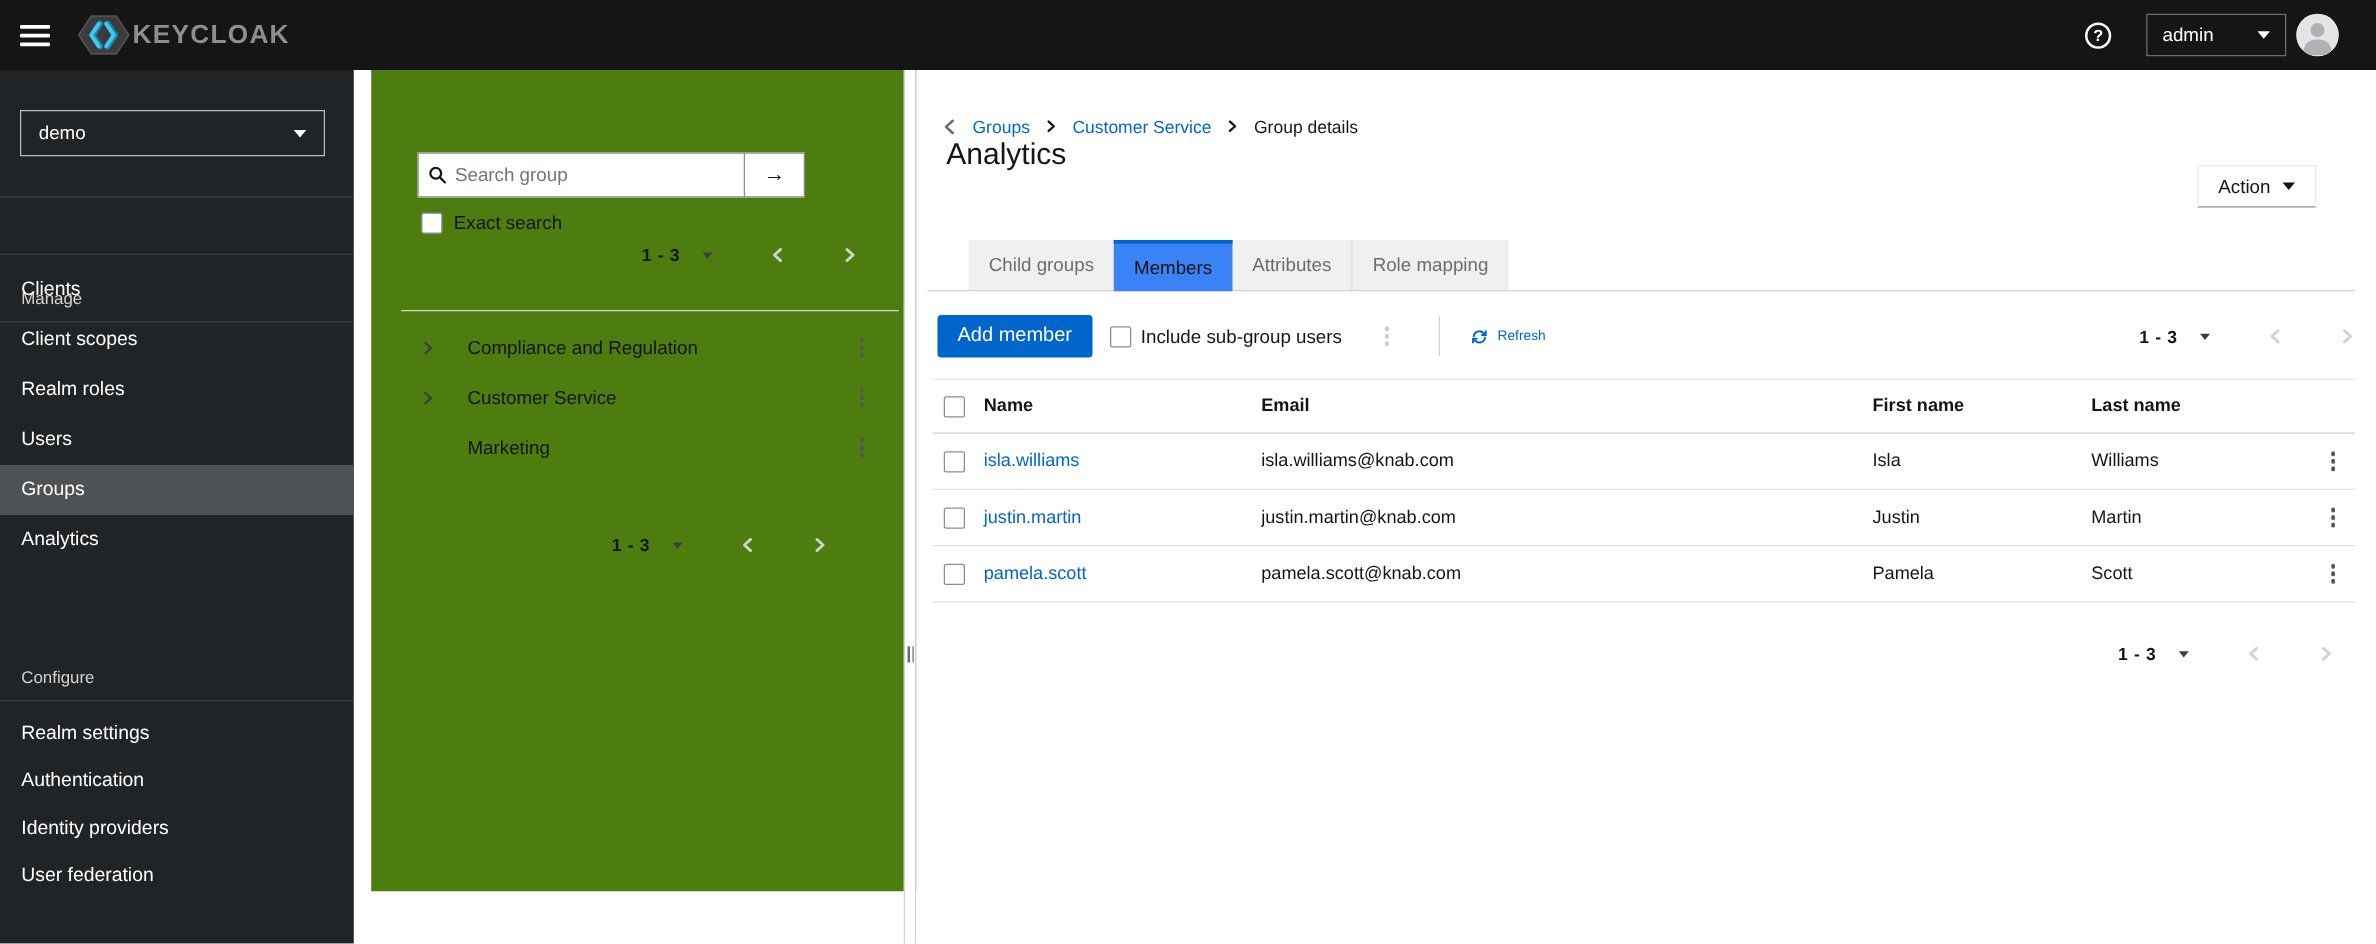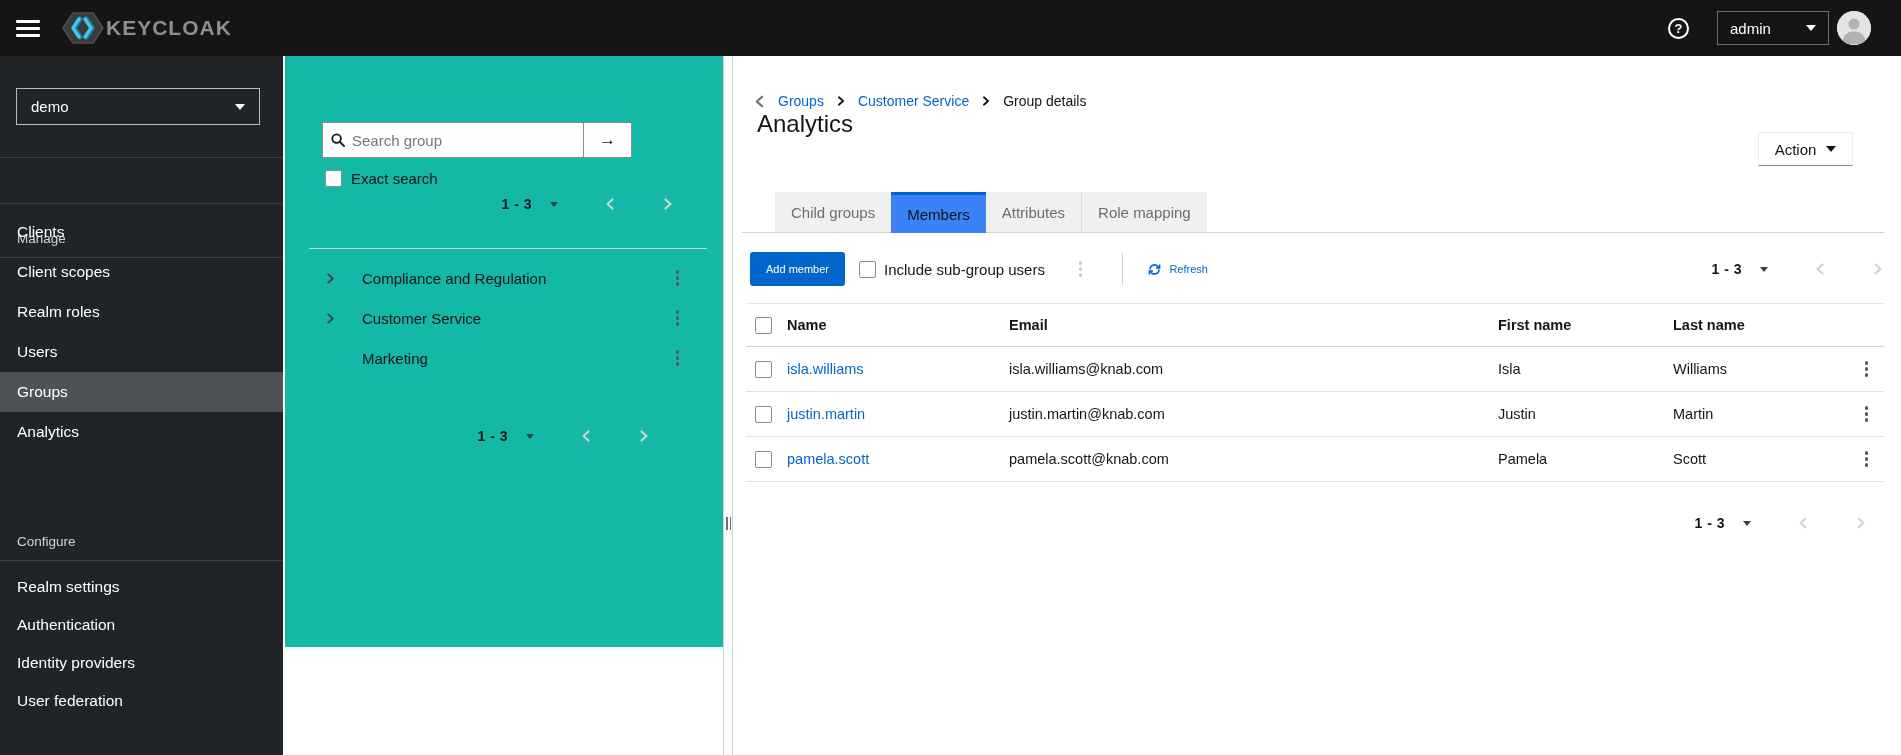--- a/index.html
+++ b/index.html
@@ -33,7 +33,7 @@
   .nav-item.selected { background:#4f5255; }
 
   
-  .tree-panel { position:absolute; left:285px; top:56px; width:440px; height:591px; background:#14b8a6; }
+  .tree-panel { position:absolute; left:297px; top:56px; width:440px; height:657px; background:#4d7c0f; }
   .search-row { position:absolute; left:37px; top:66px; height:36px; display:flex; }
   .search-box { width:262px; height:36px; border:1px solid #8a8d90; display:flex; align-items:center; padding:0 8px; background:#fff; }
   .search-box input { border:none; outline:none; flex:1; font-size:15px; color:#151515; margin-left:7px; font-family:inherit; }

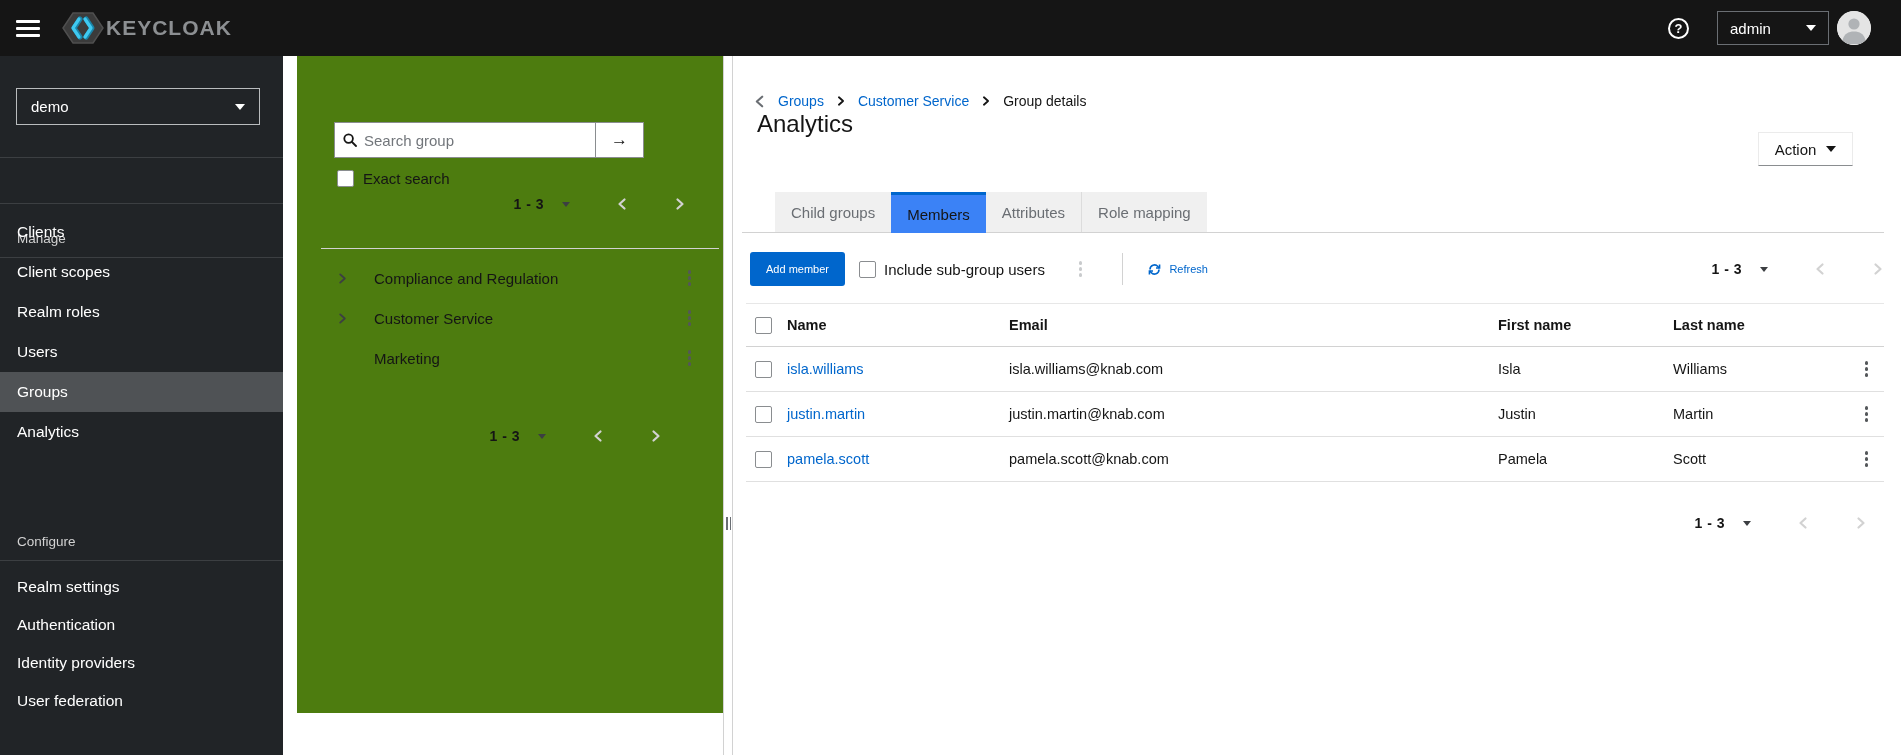--- a/index.html
+++ b/index.html
@@ -82,7 +82,7 @@
   .tab.active + .tab { border-left:none; }
 
   .toolbar { position:absolute; left:17px; right:17px; top:196px; height:34px; display:flex; align-items:center; }
-  .add-member-btn { height:34px; padding:0 16px; background:#0066cc; color:#fff; font-size:11px; border:none; border-radius:3px; cursor:pointer; font-family:inherit; }
+  .add-member-btn { height:34px; padding:0 16px; background:#0066cc; color:#fff; font-size:16px; border:none; border-radius:3px; cursor:pointer; font-family:inherit; }
   .include-cb { margin-left:14px; }
   .include-label { margin-left:8px; font-size:15px; color:#151515; cursor:pointer; }
   .toolbar .kebab { position:static; margin-left:30px; }

